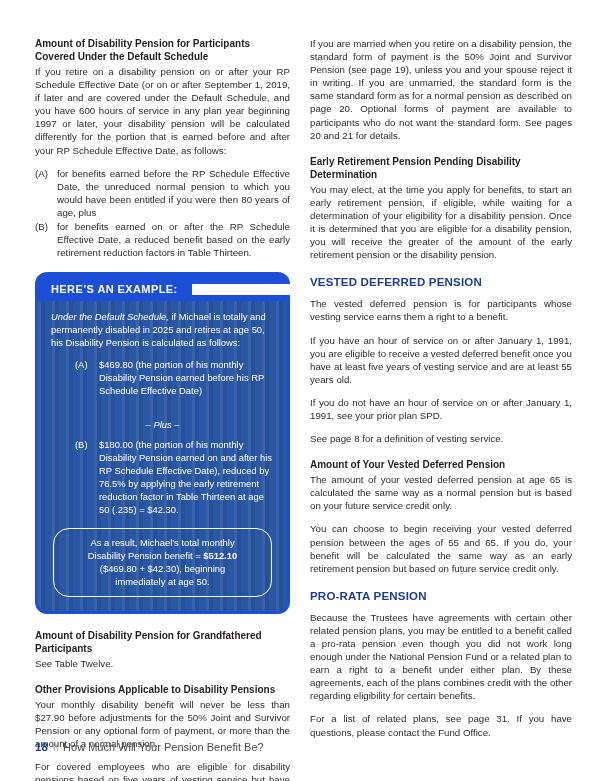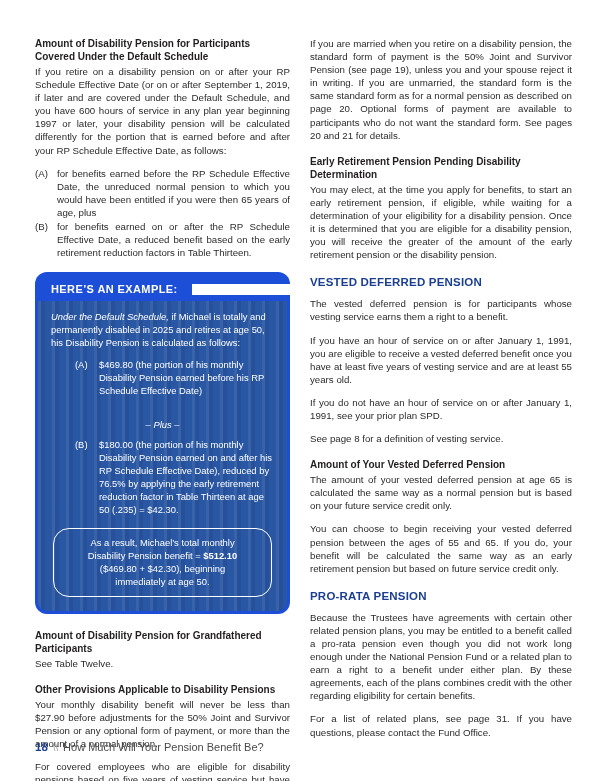--- a/index.html
+++ b/index.html
@@ -99,7 +99,7 @@
       <div class="list">
         <div class="list-item">
           <span class="label">(A)</span>
-          <span class="text">for benefits earned before the RP Schedule Effective Date, the unreduced normal pension to which you would have been entitled if you were then 65 years of age, plus</span>
+          <span class="text">for benefits earned before the RP Schedule Effective Date, the unreduced normal pension to which you would have been entitled if you were then 80 years of age, plus</span>
         </div>
         <div class="list-item">
           <span class="label">(B)</span>

